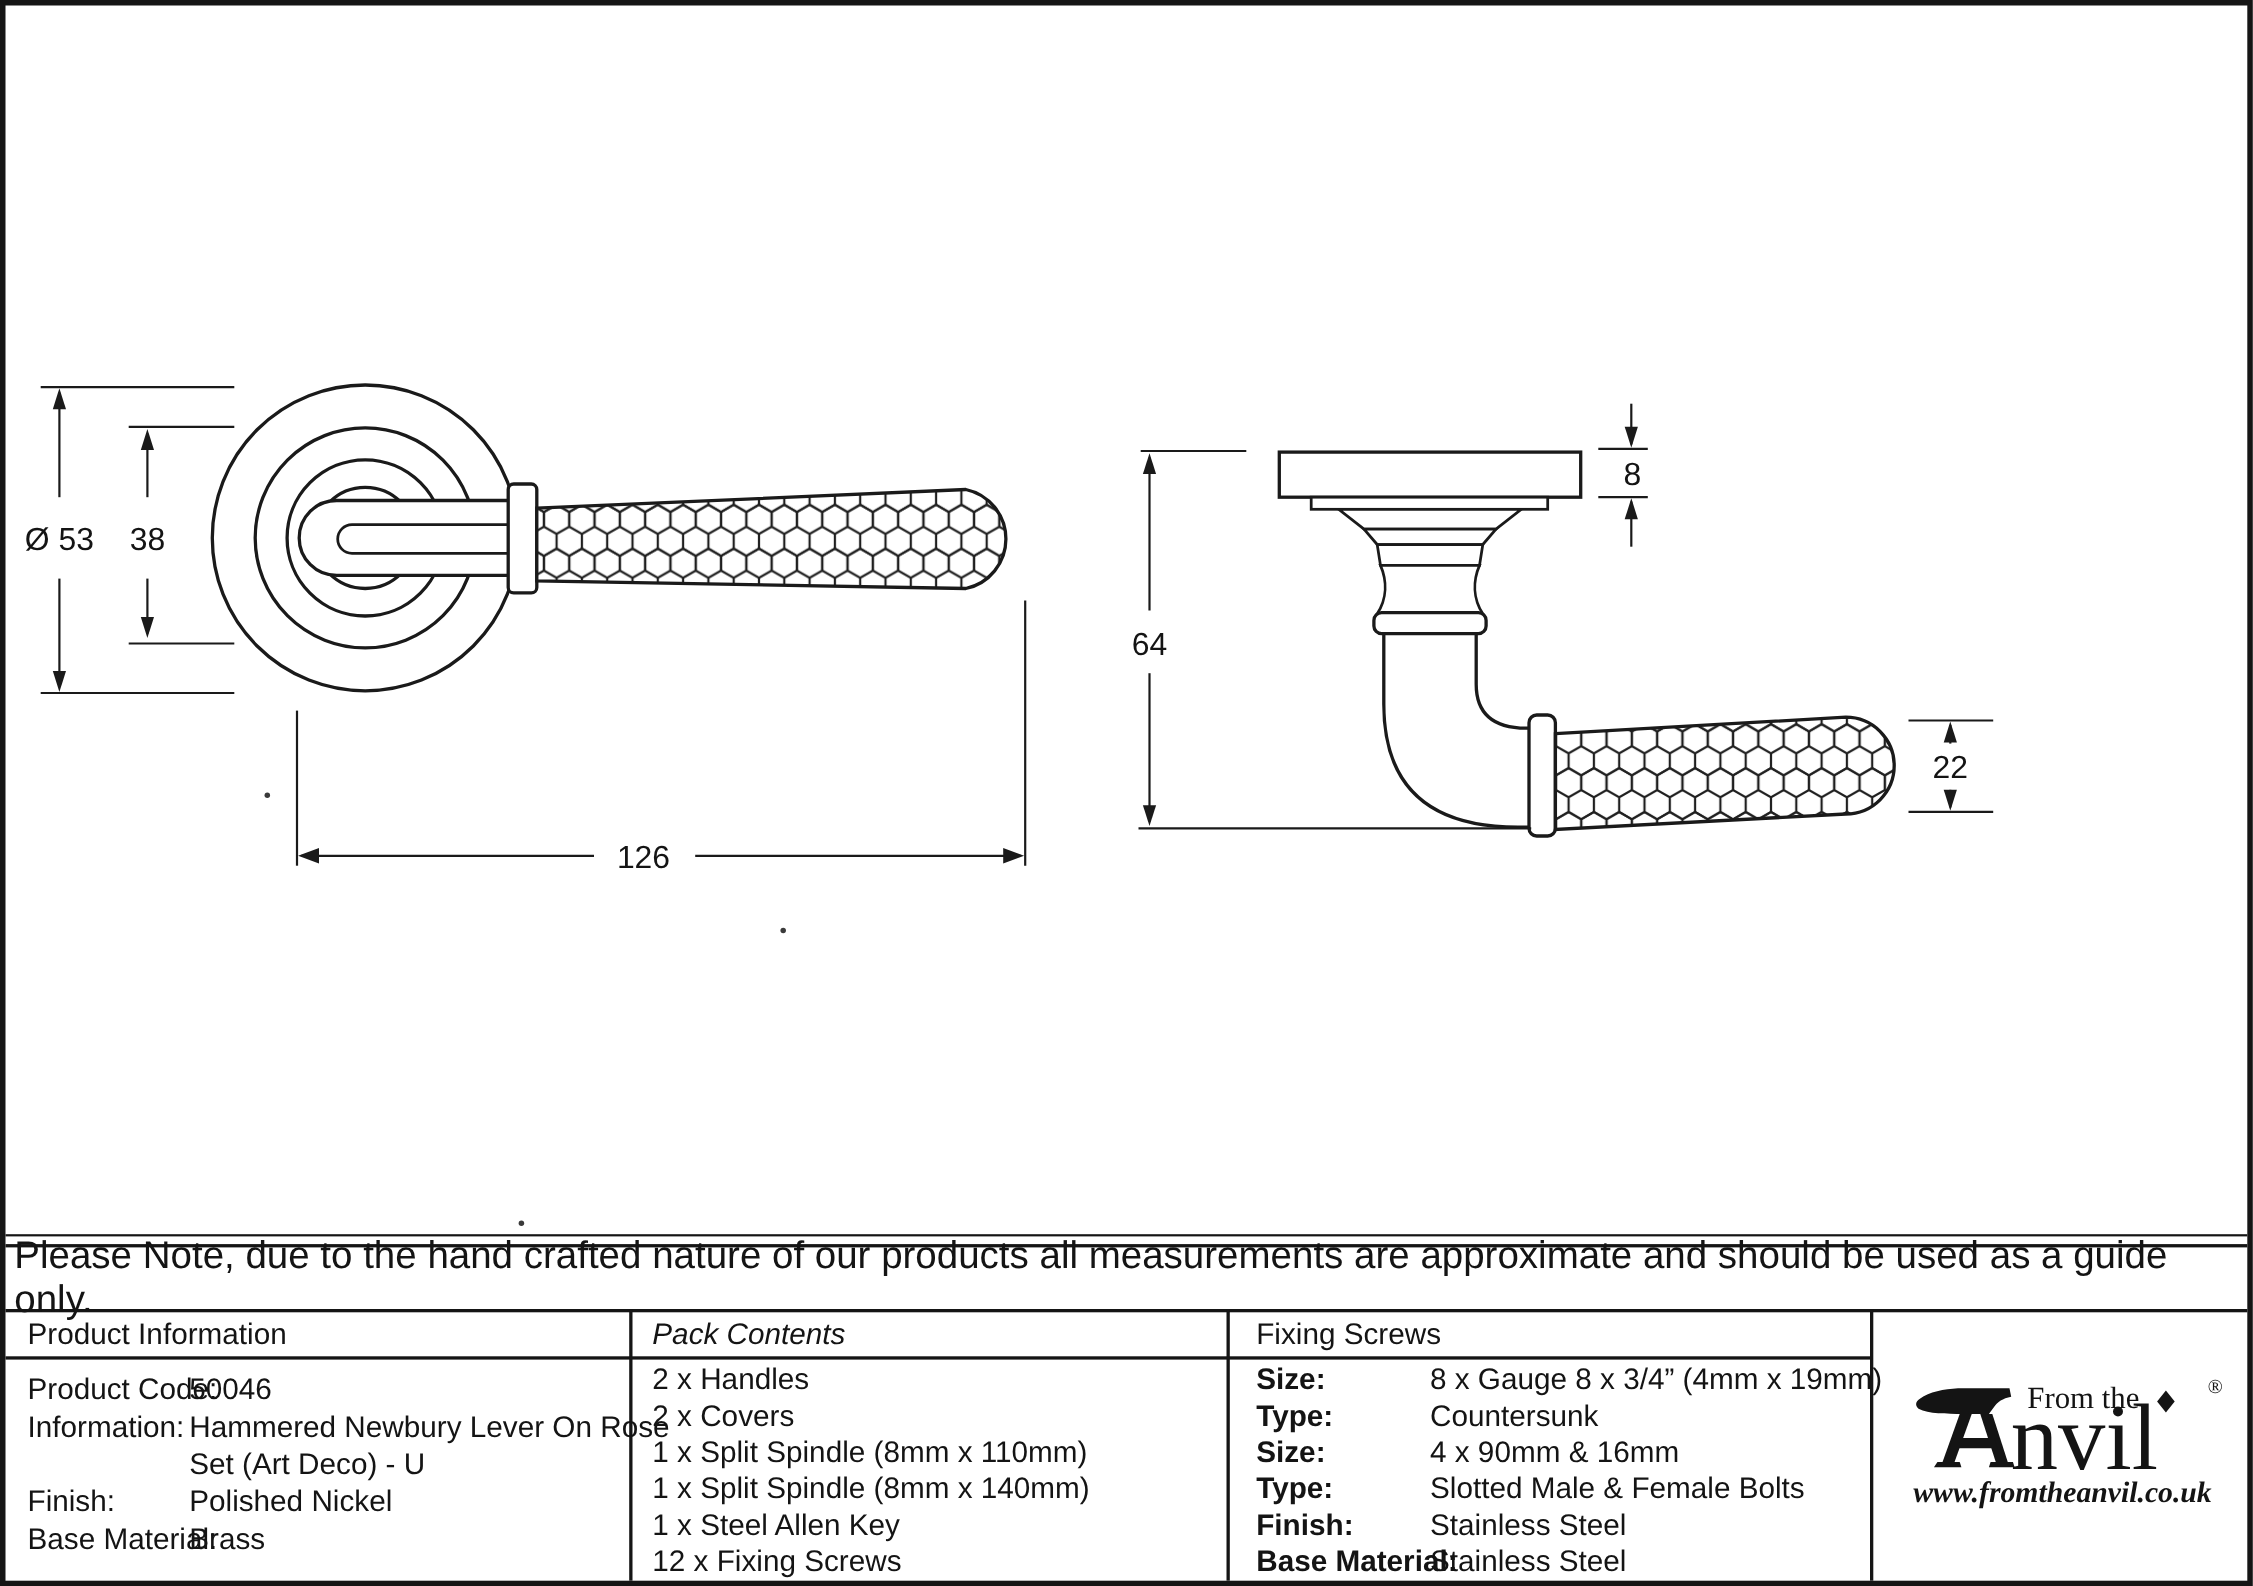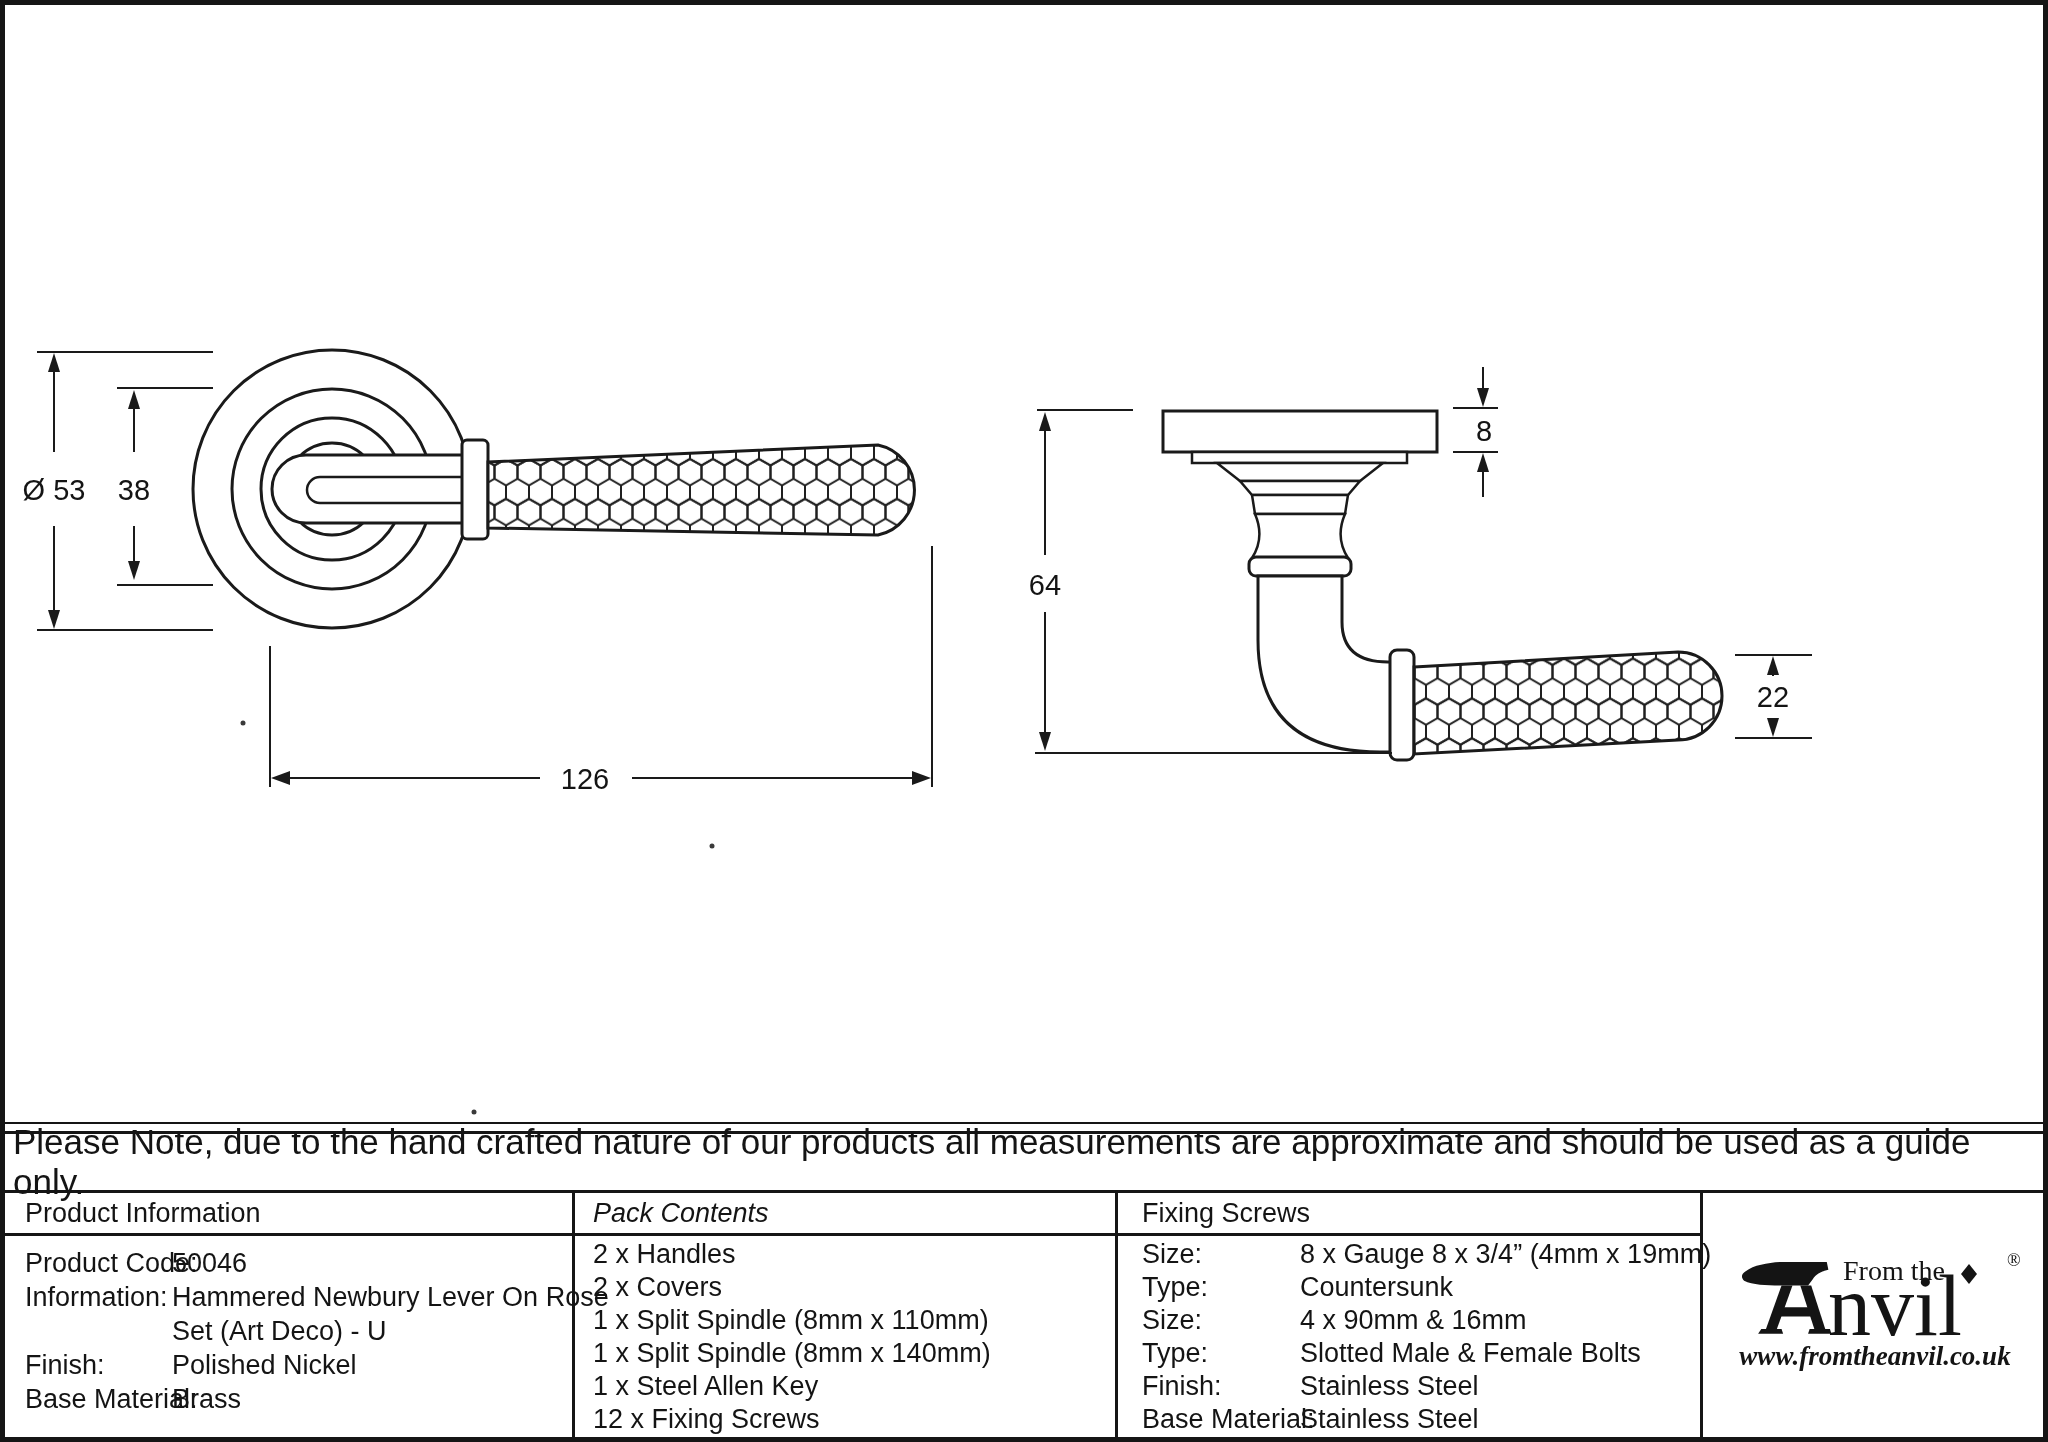--- a/index.html
+++ b/index.html
@@ -26,7 +26,7 @@
   #pc-rows .trow{height:33px;}
   #fs-rows{position:absolute;left:1142px;top:1238px;width:552px;}
   #fs-rows .trow{height:33px;}
-  #fs-rows .lbl{width:158px;}
+  #fs-rows .lbl{width:158px;font-weight:bold;}
   #logo-box{position:absolute;left:1725px;top:1228px;width:300px;height:190px;}
   svg text{font-family:"Liberation Sans", sans-serif;}
   svg text.serif{font-family:"Liberation Serif", serif;}

